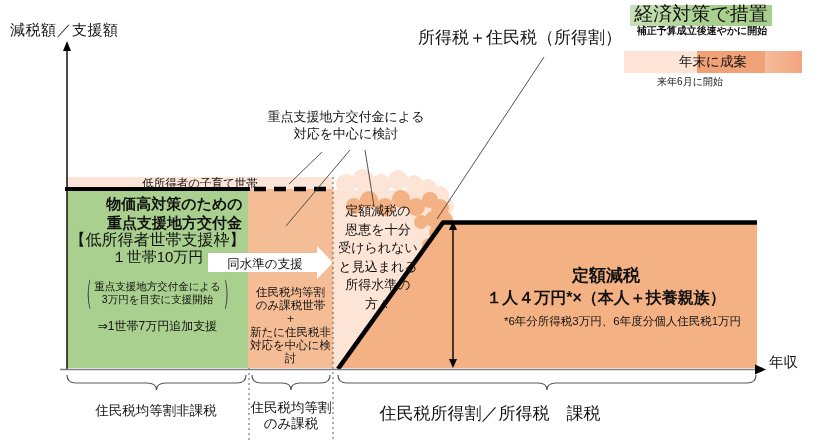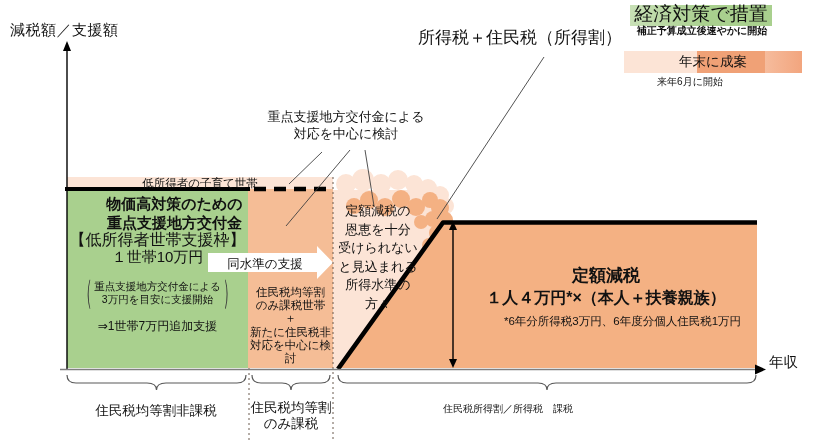--- a/index.html
+++ b/index.html
@@ -50,7 +50,7 @@
   
   .band1{left:66px;top:402px;width:180px;font-size:13.5px;}
   .band2{left:241px;top:400px;width:100px;font-size:13.5px;line-height:15.5px;}
-  .band3{left:358px;top:402px;width:300px;font-size:10px;}
+  .band3{left:340px;top:402px;width:300px;font-size:17px;}
 </style>
 </head>
 <body>

